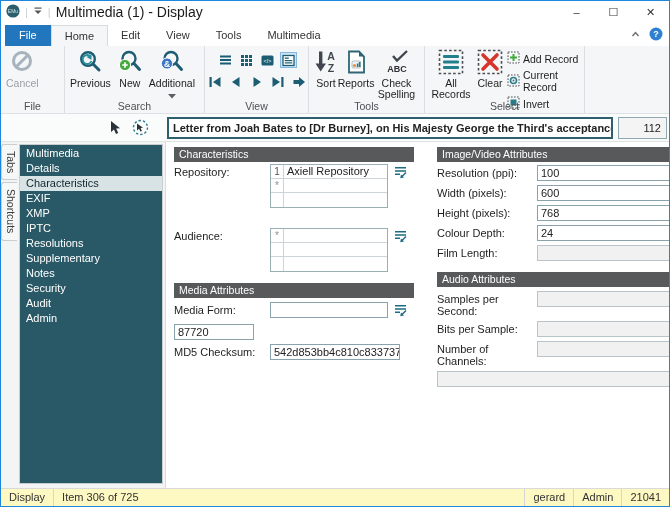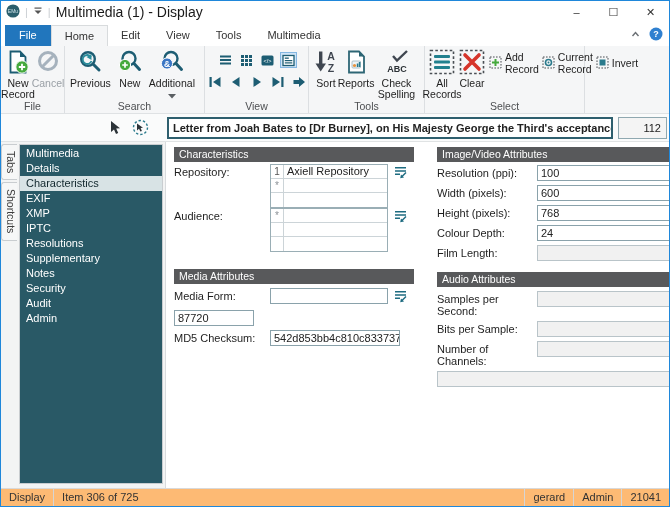--- a/index.html
+++ b/index.html
@@ -36,7 +36,7 @@
   .view-row { display:flex; gap:4px; align-items:center; }
   .vbtn { width:17px; height:16px; display:flex; align-items:center; justify-content:center; border:1px solid transparent; }
   .vbtn.active { background:#cfe4f7; border:1px solid #84b7e2; }
-  .sel-stack { display:flex; flex-direction:row; gap:3px; padding-top:4px; margin-left:2px; }
+  .sel-stack { display:flex; flex-direction:column; gap:3px; padding-top:4px; margin-left:2px; }
   .sel-item { display:flex; align-items:center; gap:3px; font-size:10.5px; color:#1e1e1e; }
   
   .subrow { height:28px; background:#fafbfb; border-bottom:1px solid #e0e3e4; position:relative; }

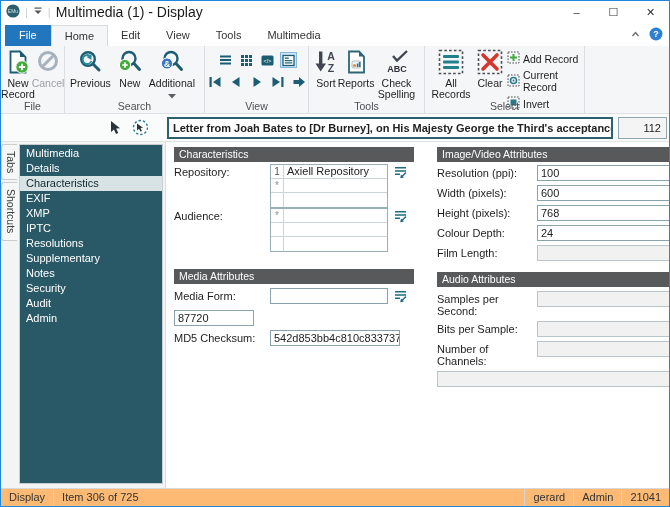--- a/index.html
+++ b/index.html
@@ -130,17 +130,6 @@
   <div class="ribbon">
 
     <div class="rgroup g-file">
-      <div class="rbtn">
-        <span>
-          <svg width="26" height="26" viewBox="0 0 26 26">
-              <path d="M5.5 2.5 H15 L20.5 8 V23.5 H5.5 Z" fill="#fff" stroke="#1d5d73" stroke-width="1.8"></path>
-              <path d="M15 2.5 L20.5 8 H15 Z" fill="#1d5d73"></path>
-              <circle cx="17" cy="18" r="6.2" fill="#45a93d" stroke="#fff" stroke-width="1"></circle>
-              <path d="M17 14.8 V21.2 M13.8 18 H20.2" stroke="#fff" stroke-width="1.8"></path>
-            </svg>
-        </span>
-        <span class="rlabel">New Record</span>
-      </div>
       <div class="rbtn disabled">
         <span>
           <svg width="26" height="26" viewBox="0 0 26 26">

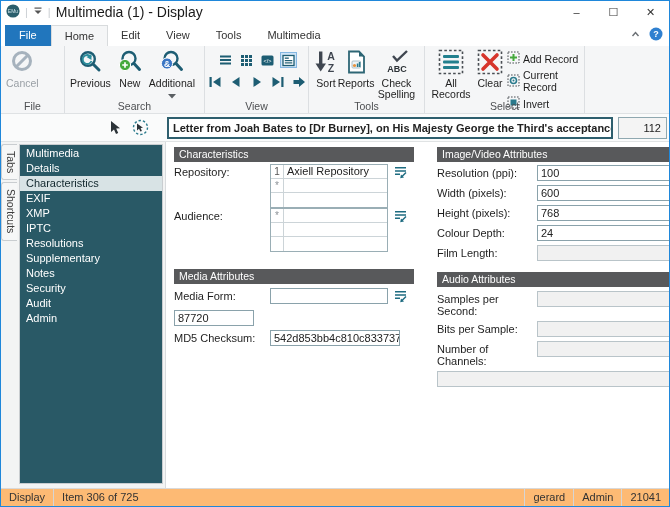--- a/index.html
+++ b/index.html
@@ -421,7 +421,7 @@
           </span>
         </div>
 
-        <div class="frow" style="margin-top:0">
+        <div class="frow" style="margin-top:20px">
           <span class="flabel">Audience:</span>
           <div class="grid-box">
             <div class="grid-row">

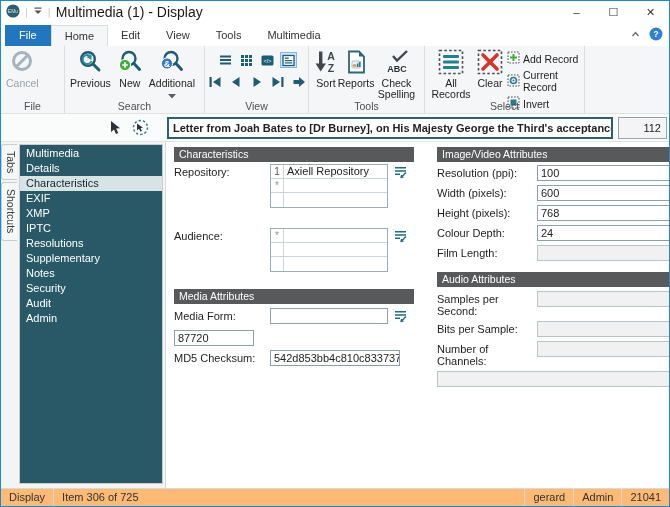--- a/index.html
+++ b/index.html
@@ -446,7 +446,7 @@
           </span>
         </div>
 
-        <div class="sec-header" style="margin-top:17px">Media Attributes</div>
+        <div class="sec-header" style="margin-top:11px">Media Attributes</div>
 
         <div class="frow">
           <span class="flabel">Media Form:</span>

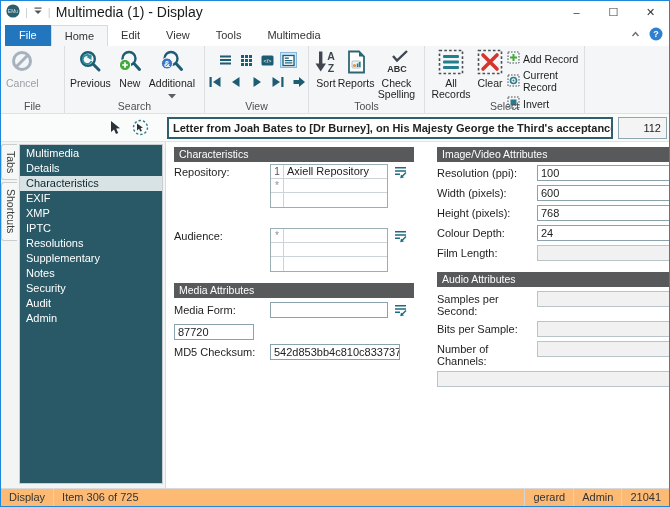--- a/index.html
+++ b/index.html
@@ -72,7 +72,7 @@
   .grid-val { flex:1; padding-left:3px; font-size:11px; line-height:13px; white-space:nowrap; overflow:hidden; }
   .lookup { margin-left:5px; margin-top:1px; flex:none; }
   
-  .statusbar { height:18px; background:#fdba74; border-top:1px solid #d9d9d9; display:flex; align-items:center; font-size:11px; color:#333; }
+  .statusbar { height:18px; background:#fef9c3; border-top:1px solid #d9d9d9; display:flex; align-items:center; font-size:11px; color:#333; }
   .st-cell { padding:0 8px; height:100%; line-height:17px; border-right:1px solid #d5d5d5; }
   .st-spacer { flex:1; }
   .st-right { border-right:none; border-left:1px solid #d5d5d5; }

